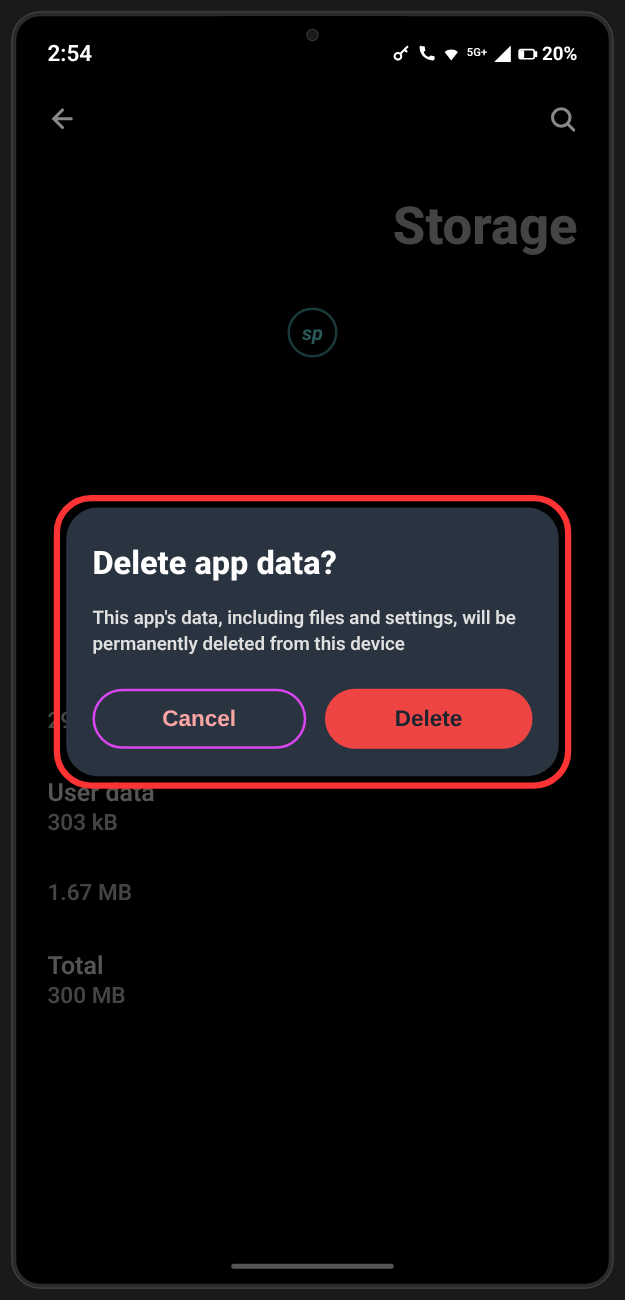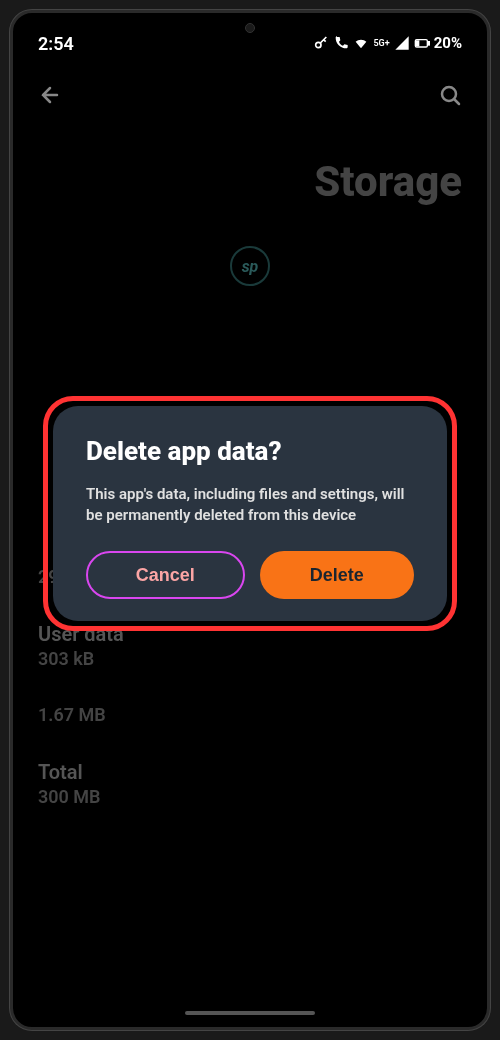--- a/index.html
+++ b/index.html
@@ -139,7 +139,7 @@
     .dialog {
       background: #2a3440;
       border-radius: 25px;
-      padding: 30px 33px 22px;
+      padding: 30px 21px 22px;
     }
     .dialog-title {
       font-size: 26px;

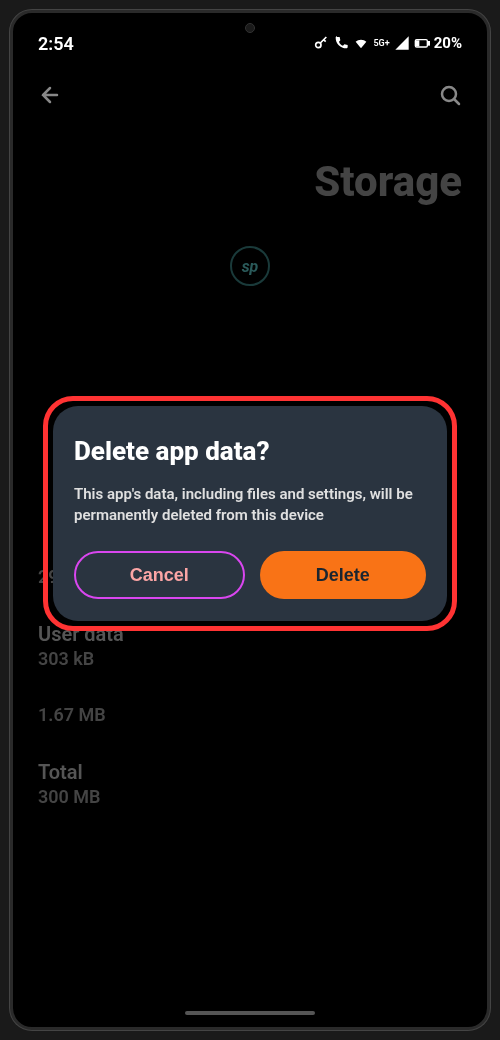--- a/index.html
+++ b/index.html
@@ -173,7 +173,7 @@
       color: #fca5a5;
     }
     .btn-delete {
-      background: #f97316;
+      background: #ef4444;
       color: #1a2530;
     }
     .home-indicator {

